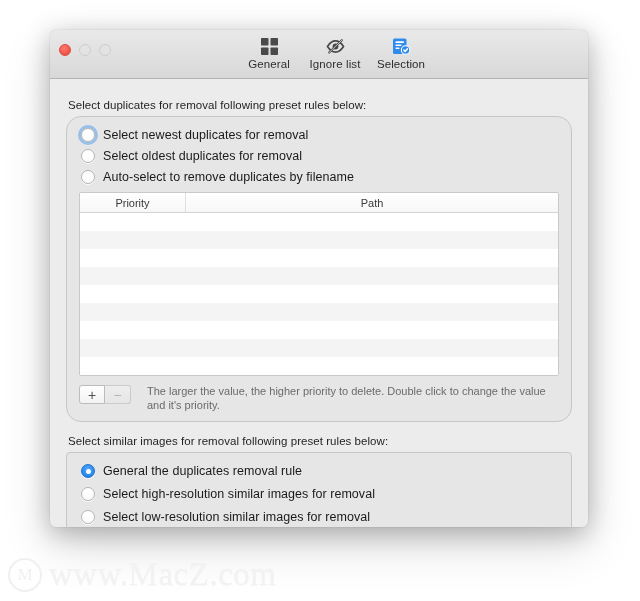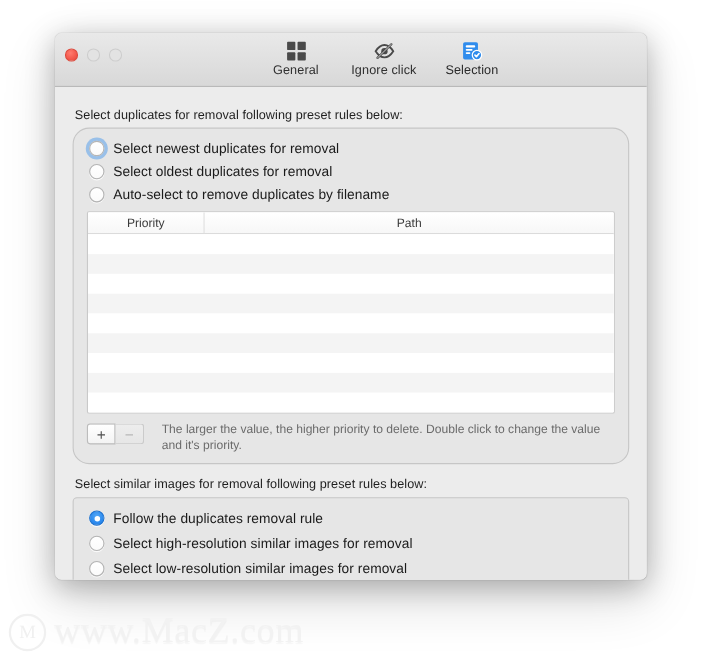--- a/index.html
+++ b/index.html
@@ -73,7 +73,6 @@
     top: 3px;
     display: flex;
     align-items: flex-start;
-    gap: 14px;
   }
   .tb-item {
     width: 62px;

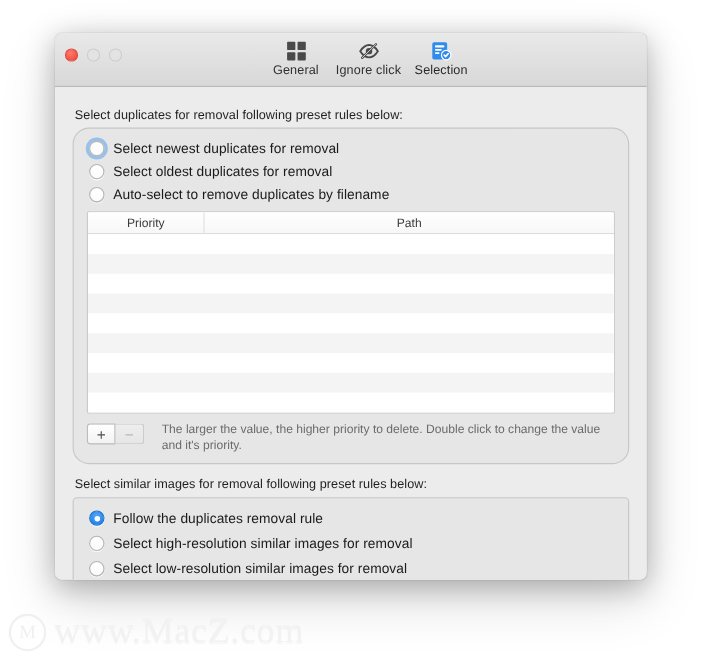--- a/index.html
+++ b/index.html
@@ -322,7 +322,7 @@
             <line x1="4.2" y1="15.6" x2="16.8" y2="3.2" stroke="#dcdcdc" stroke-width="0.8" stroke-linecap="round"></line>
           </svg>
         </span>
-        <span class="tb-label">Ignore click</span>
+        <span class="tb-label">Ignore list</span>
       </div>
 
       <div class="tb-item active">

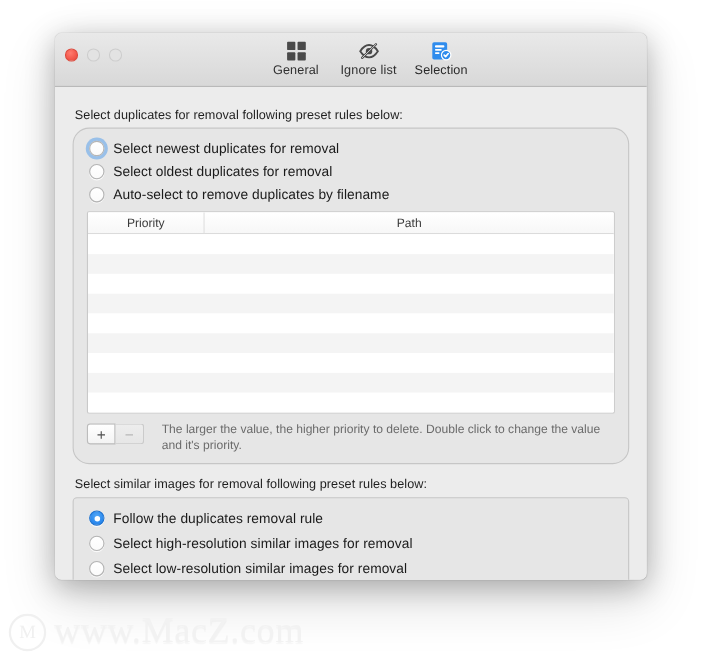--- a/index.html
+++ b/index.html
@@ -400,7 +400,7 @@
 
       <div class="radio-row">
         <span class="radio checked"></span>
-        <span class="radio-label">Follow the duplicates removal rule</span>
+        <span class="radio-label">General the duplicates removal rule</span>
       </div>
 
       <div class="radio-row">

